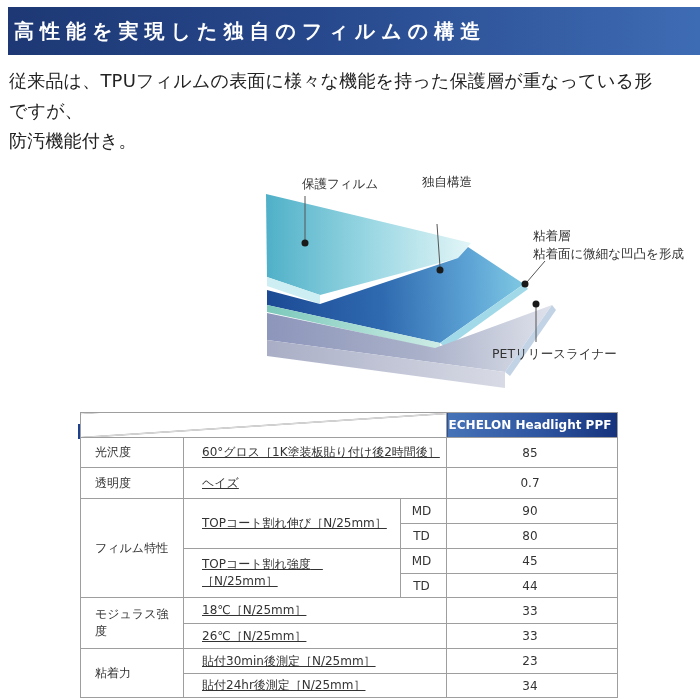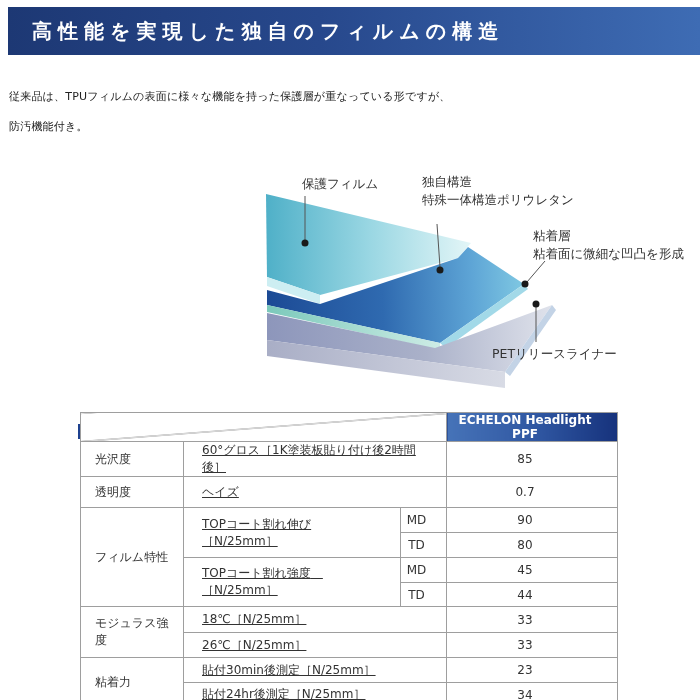--- a/index.html
+++ b/index.html
@@ -16,7 +16,7 @@
   }
   .header-bar .title{
     color:#ffffff;font-family:"DejaVu Serif","Liberation Serif",serif;
-    font-size:20px;font-weight:bold;letter-spacing:6px;padding-left:24px;white-space:nowrap;
+    font-size:20px;font-weight:bold;letter-spacing:6px;padding-left:6px;white-space:nowrap;
   }
   
   .intro{

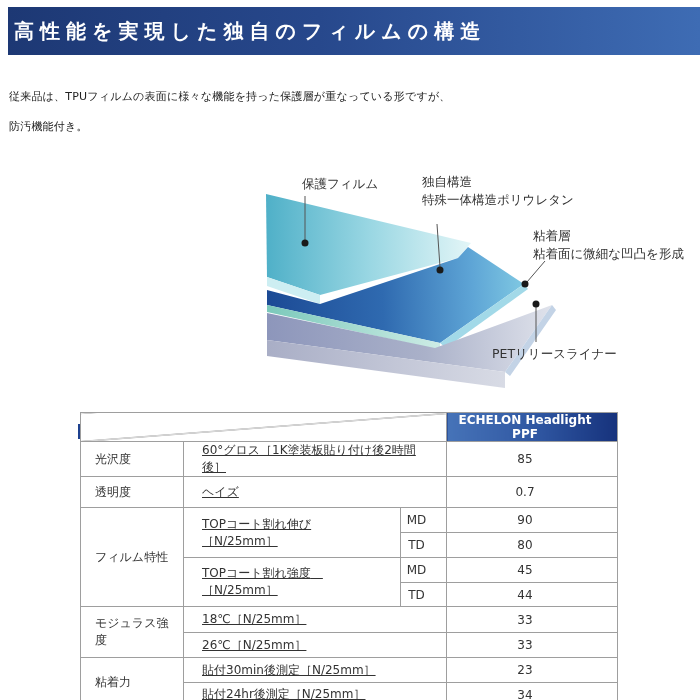--- a/index.html
+++ b/index.html
@@ -20,8 +20,8 @@
   }
   
   .intro{
-    position:absolute;left:9px;top:82px;width:660px;
-    font-size:11px;line-height:30px;color:#222222;letter-spacing:0.2px;
+    position:absolute;left:9px;top:66px;width:660px;
+    font-size:18px;line-height:30px;color:#222222;letter-spacing:0.2px;
   }
   
   .diagram{position:absolute;left:0;top:170px;width:700px;height:228px;}

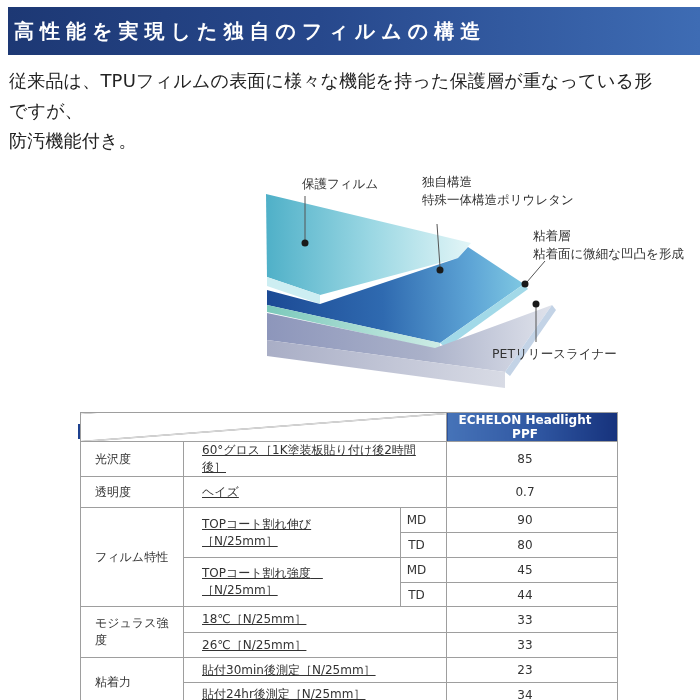--- a/index.html
+++ b/index.html
@@ -125,7 +125,6 @@
   <div class="dlabel" style="left:302px;top:5px;text-align:right;">保護フィルム</div>
   <div class="dlabel" style="left:422px;top:3px;">
     <div>独自構造</div>
-    <div>特殊一体構造ポリウレタン</div>
   </div>
   <div class="dlabel" style="left:533px;top:57px;">
     <div>粘着層</div>

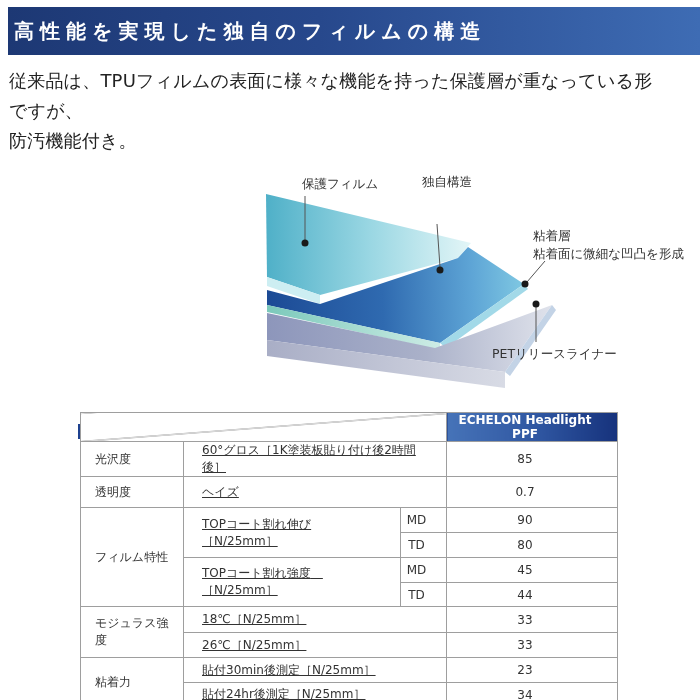--- a/index.html
+++ b/index.html
@@ -40,7 +40,7 @@
     font-size:12px;color:#333333;
   }
   .spec-table td{
-    border:1px solid #9e9e9e;padding:0 14px 0 0;vertical-align:middle;
+    border:1px solid #9e9e9e;padding:0 4px 0 0;vertical-align:middle;
     background:#ffffff;
   }
   .spec-table td.cat{padding-left:14px;}

